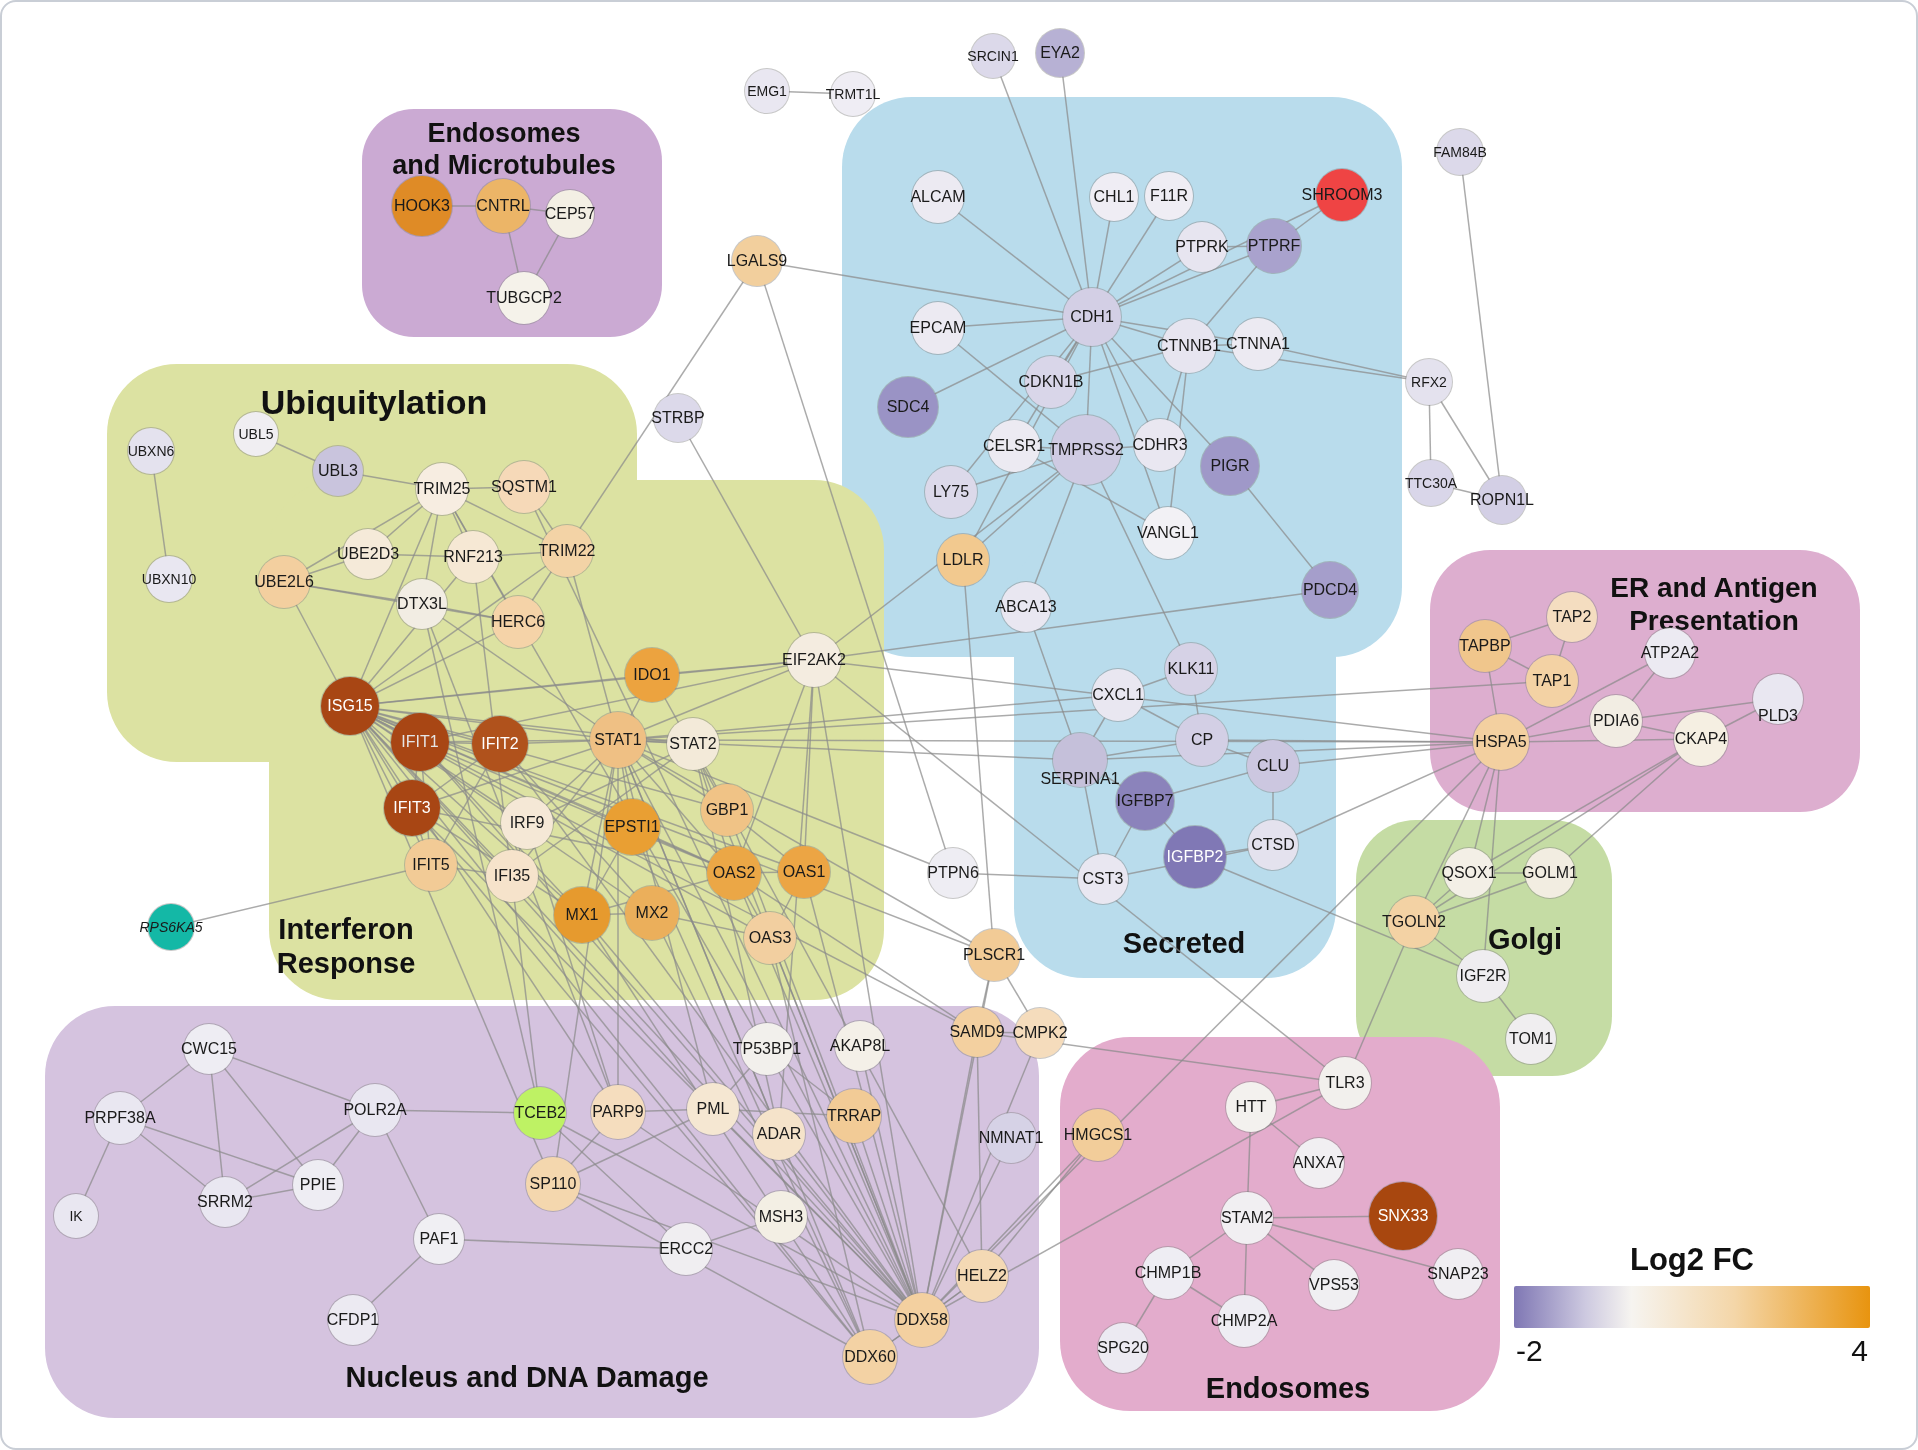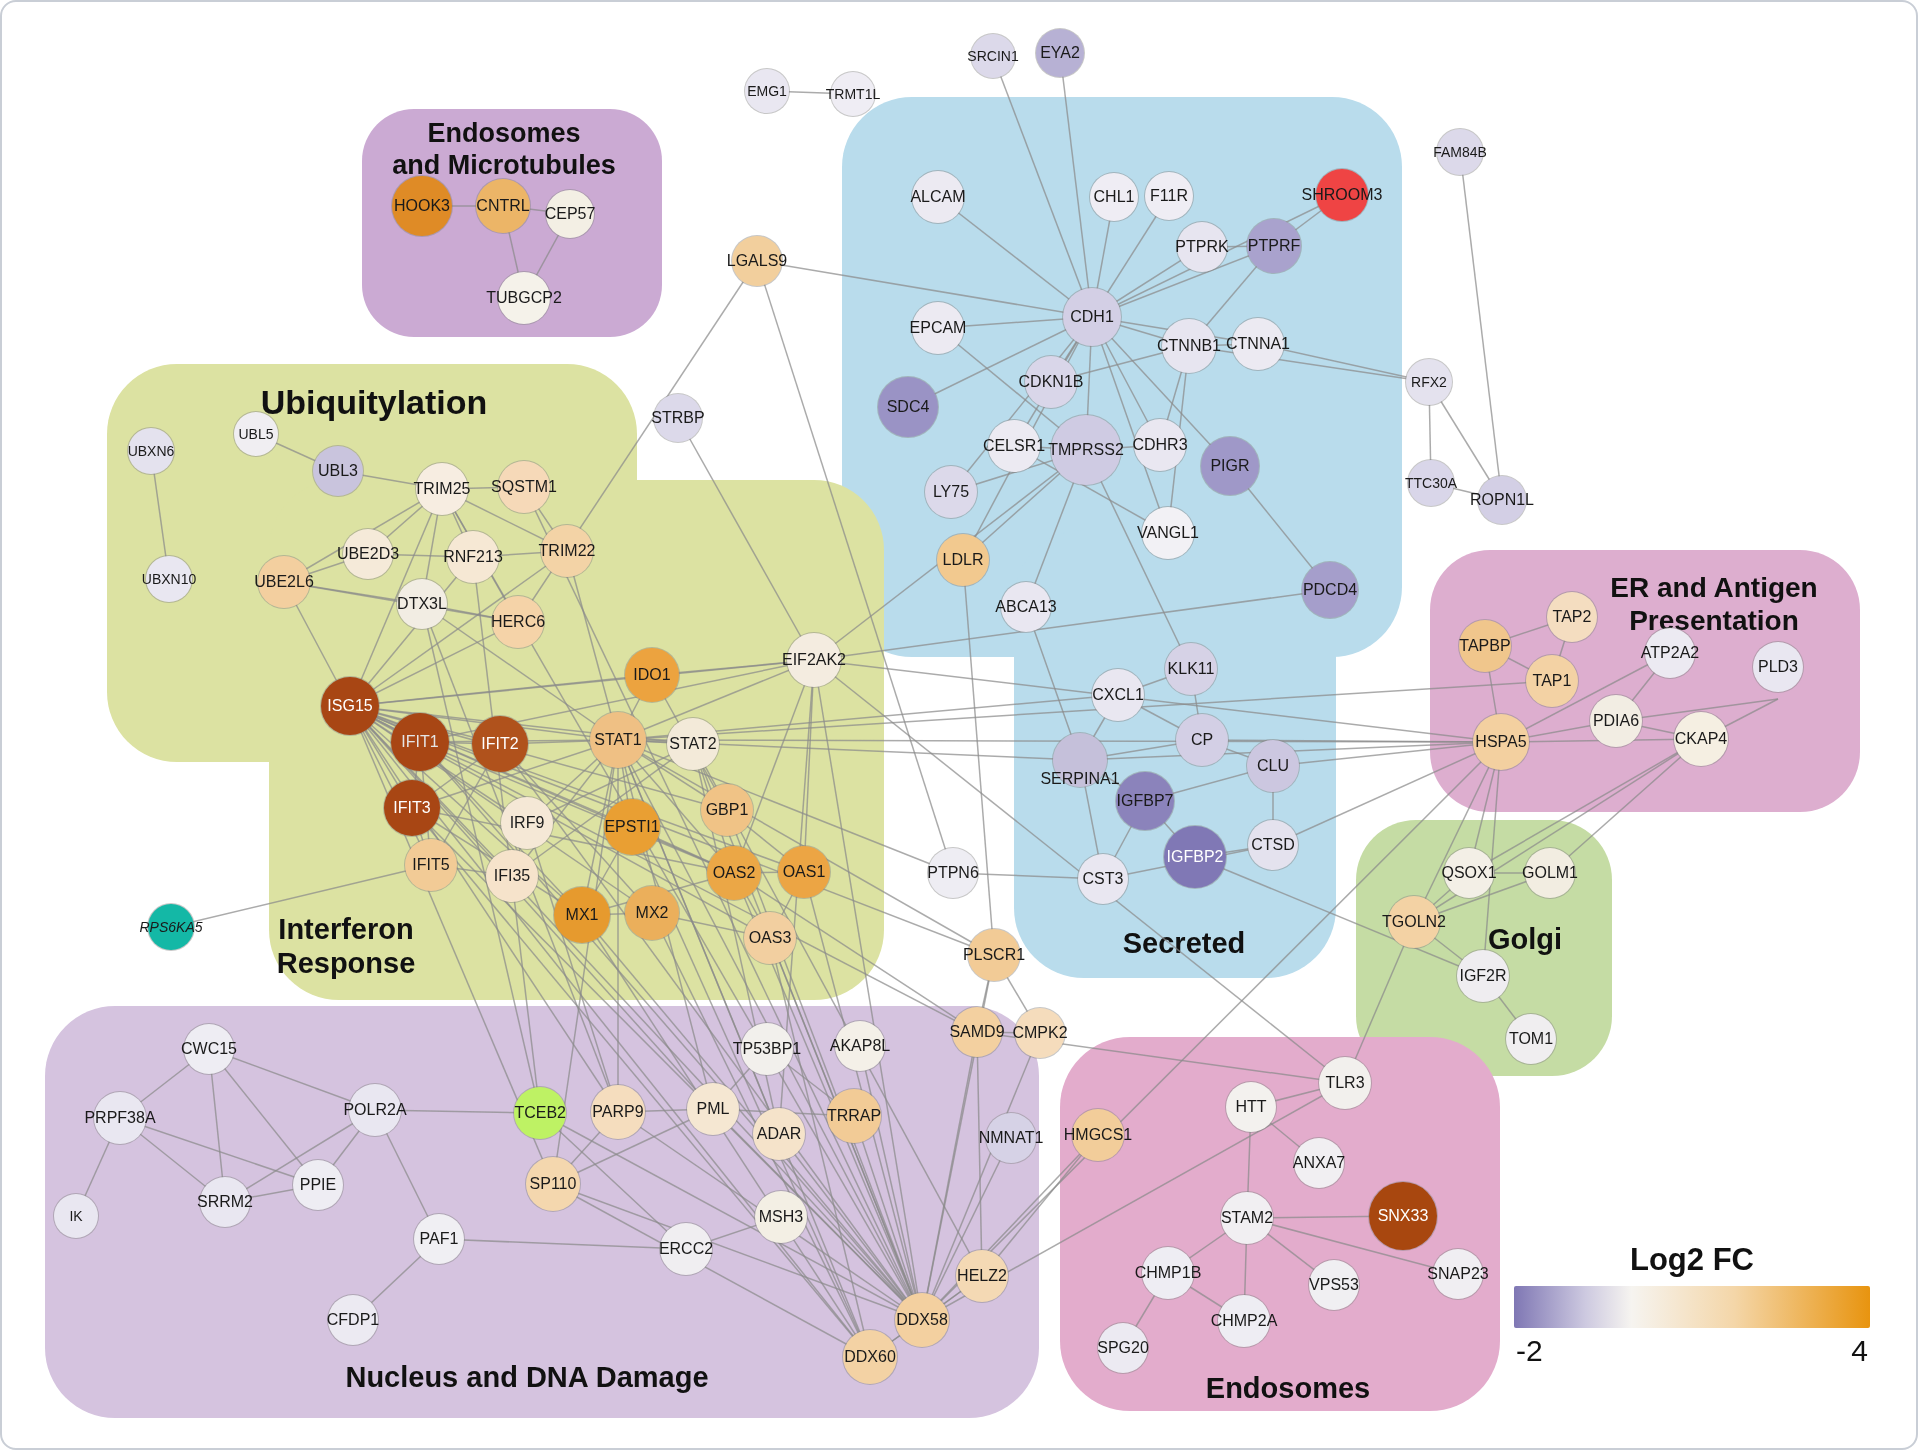--- a/index.html
+++ b/index.html
@@ -616,7 +616,7 @@
       <div class="node" style="left: 1524px; top: 653px; width: 52px; height: 52px; background: rgb(243, 210, 164);">
         <span class="node-label">TAP1</span>
       </div>
-      <div class="node" style="left: 1751px; top: 640px; width: 50px; height: 50px; background: rgb(233, 231, 241);">
+      <div class="node" style="left: 1751px; top: 672px; width: 50px; height: 50px; background: rgb(233, 231, 241); align-items: flex-end;">
         <span class="node-label">PLD3</span>
       </div>
       <div class="node" style="left: 1588px; top: 693px; width: 52px; height: 52px; background: rgb(242, 237, 227);">

